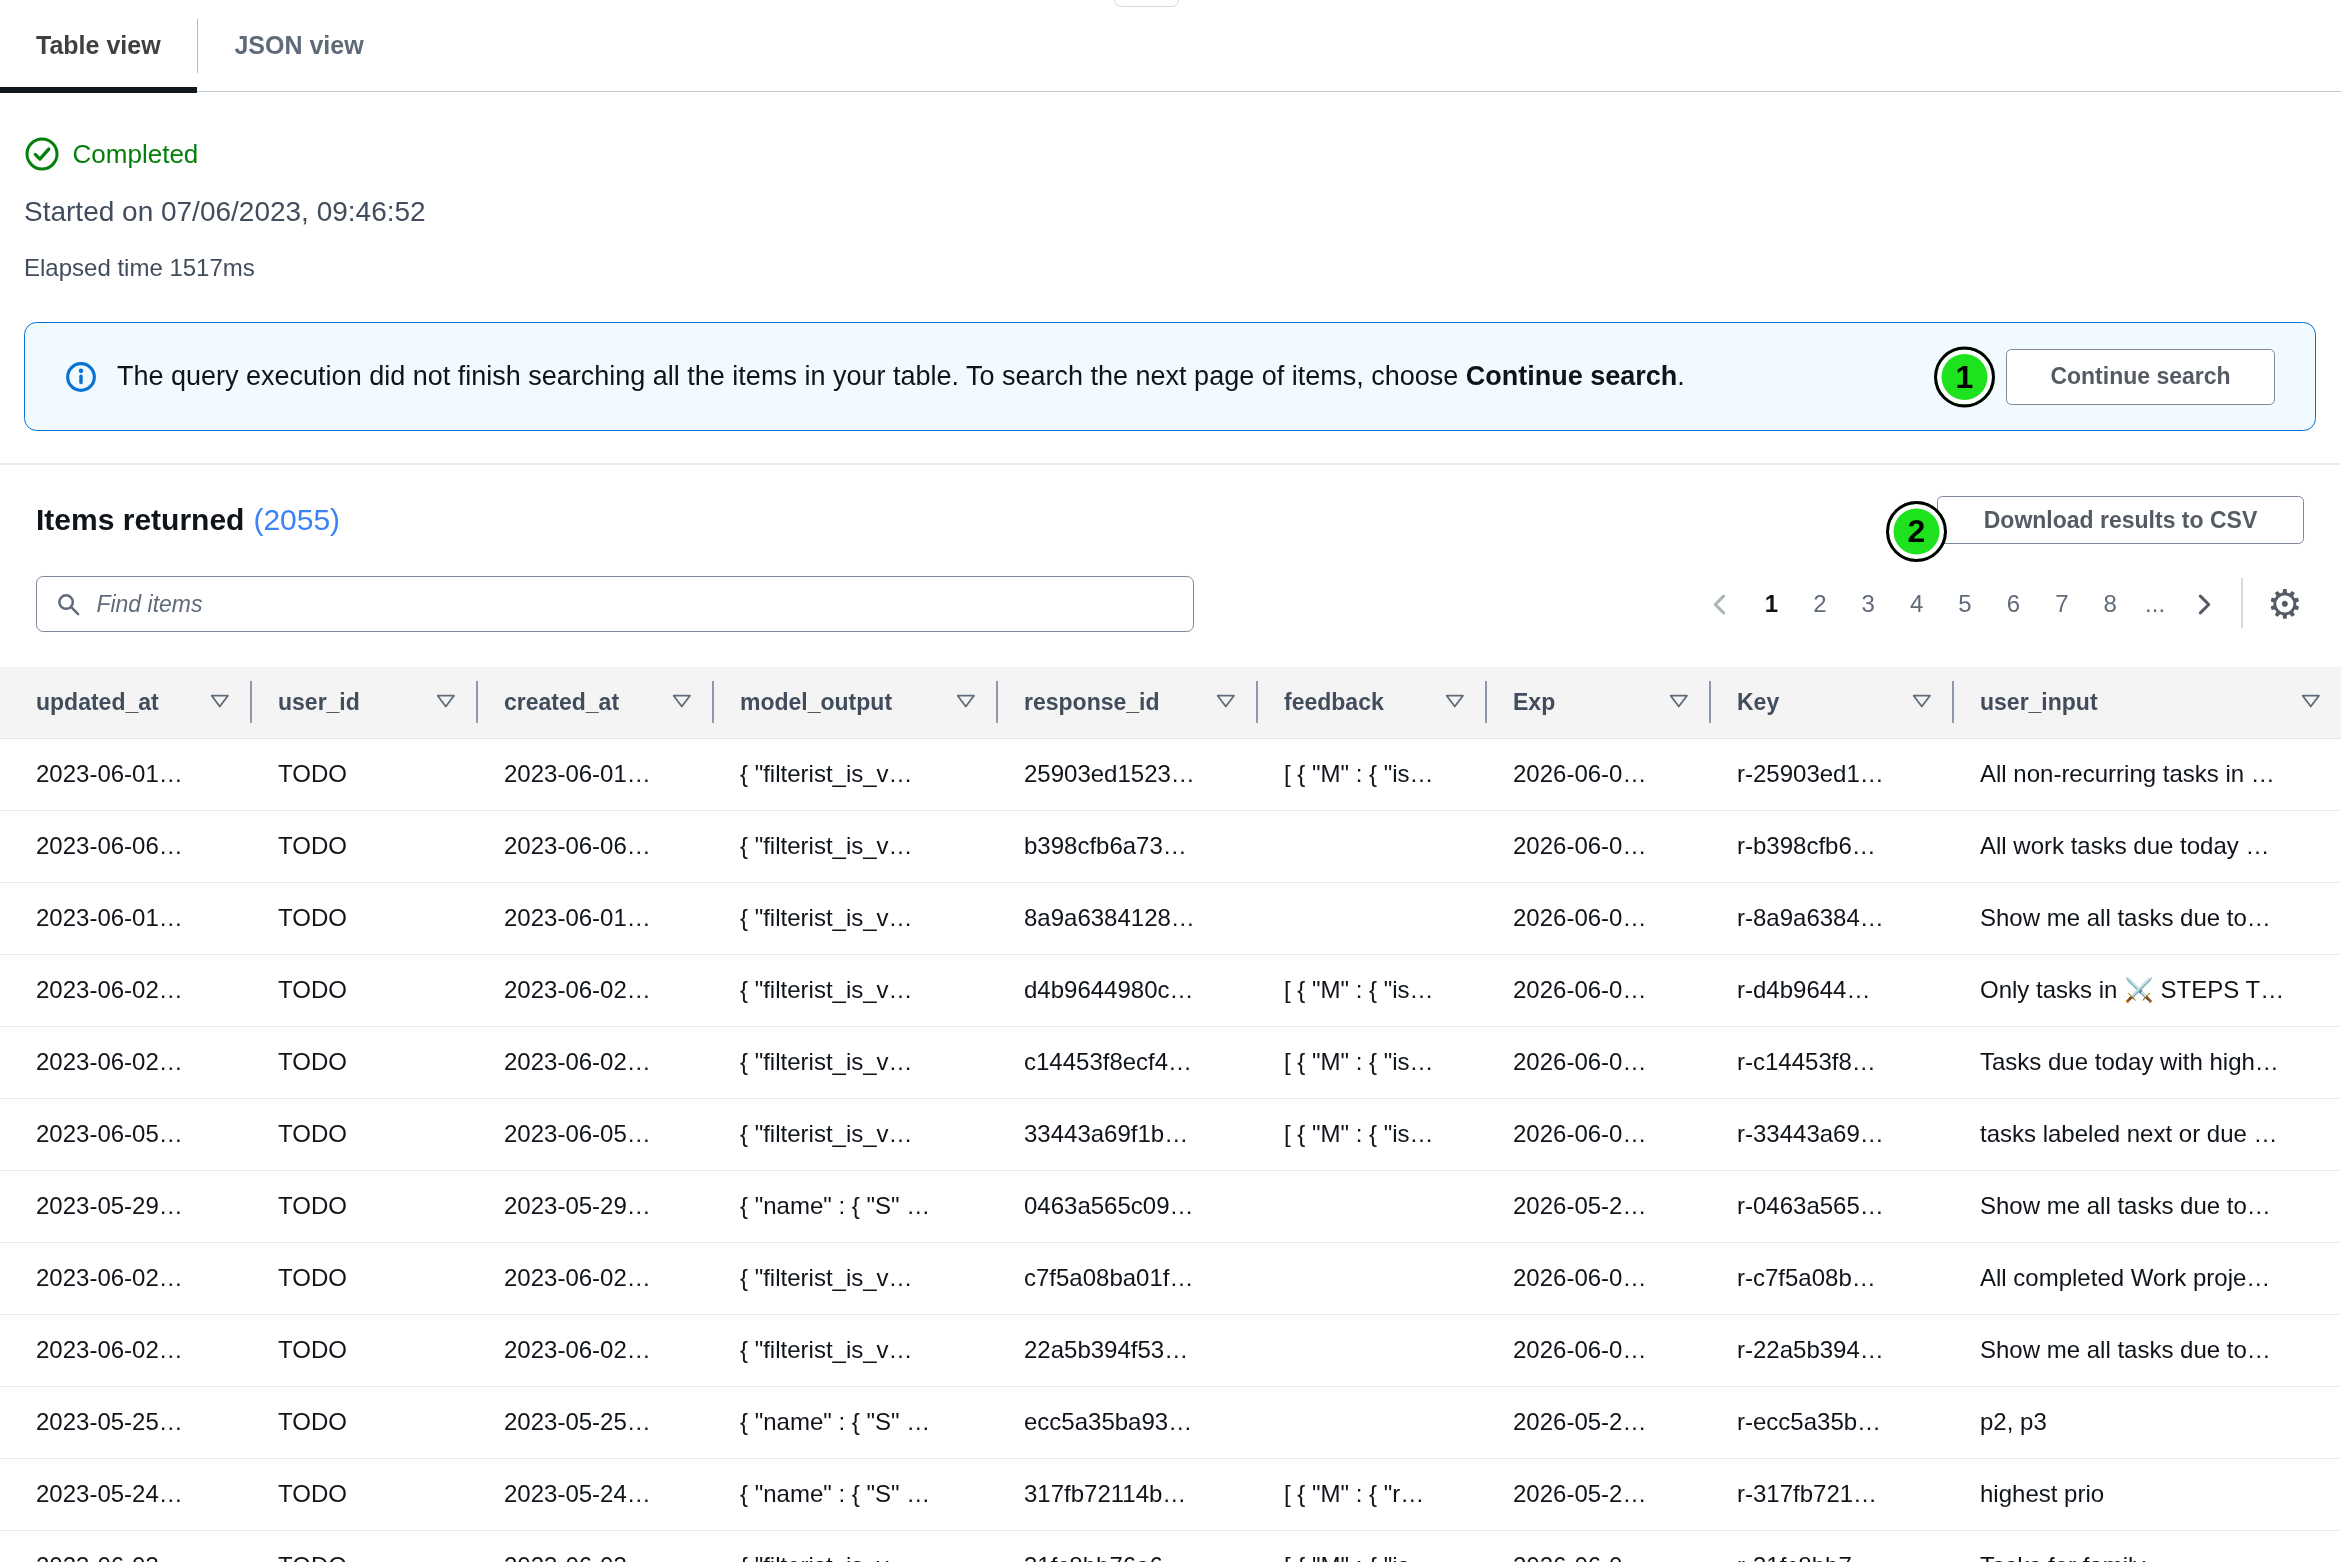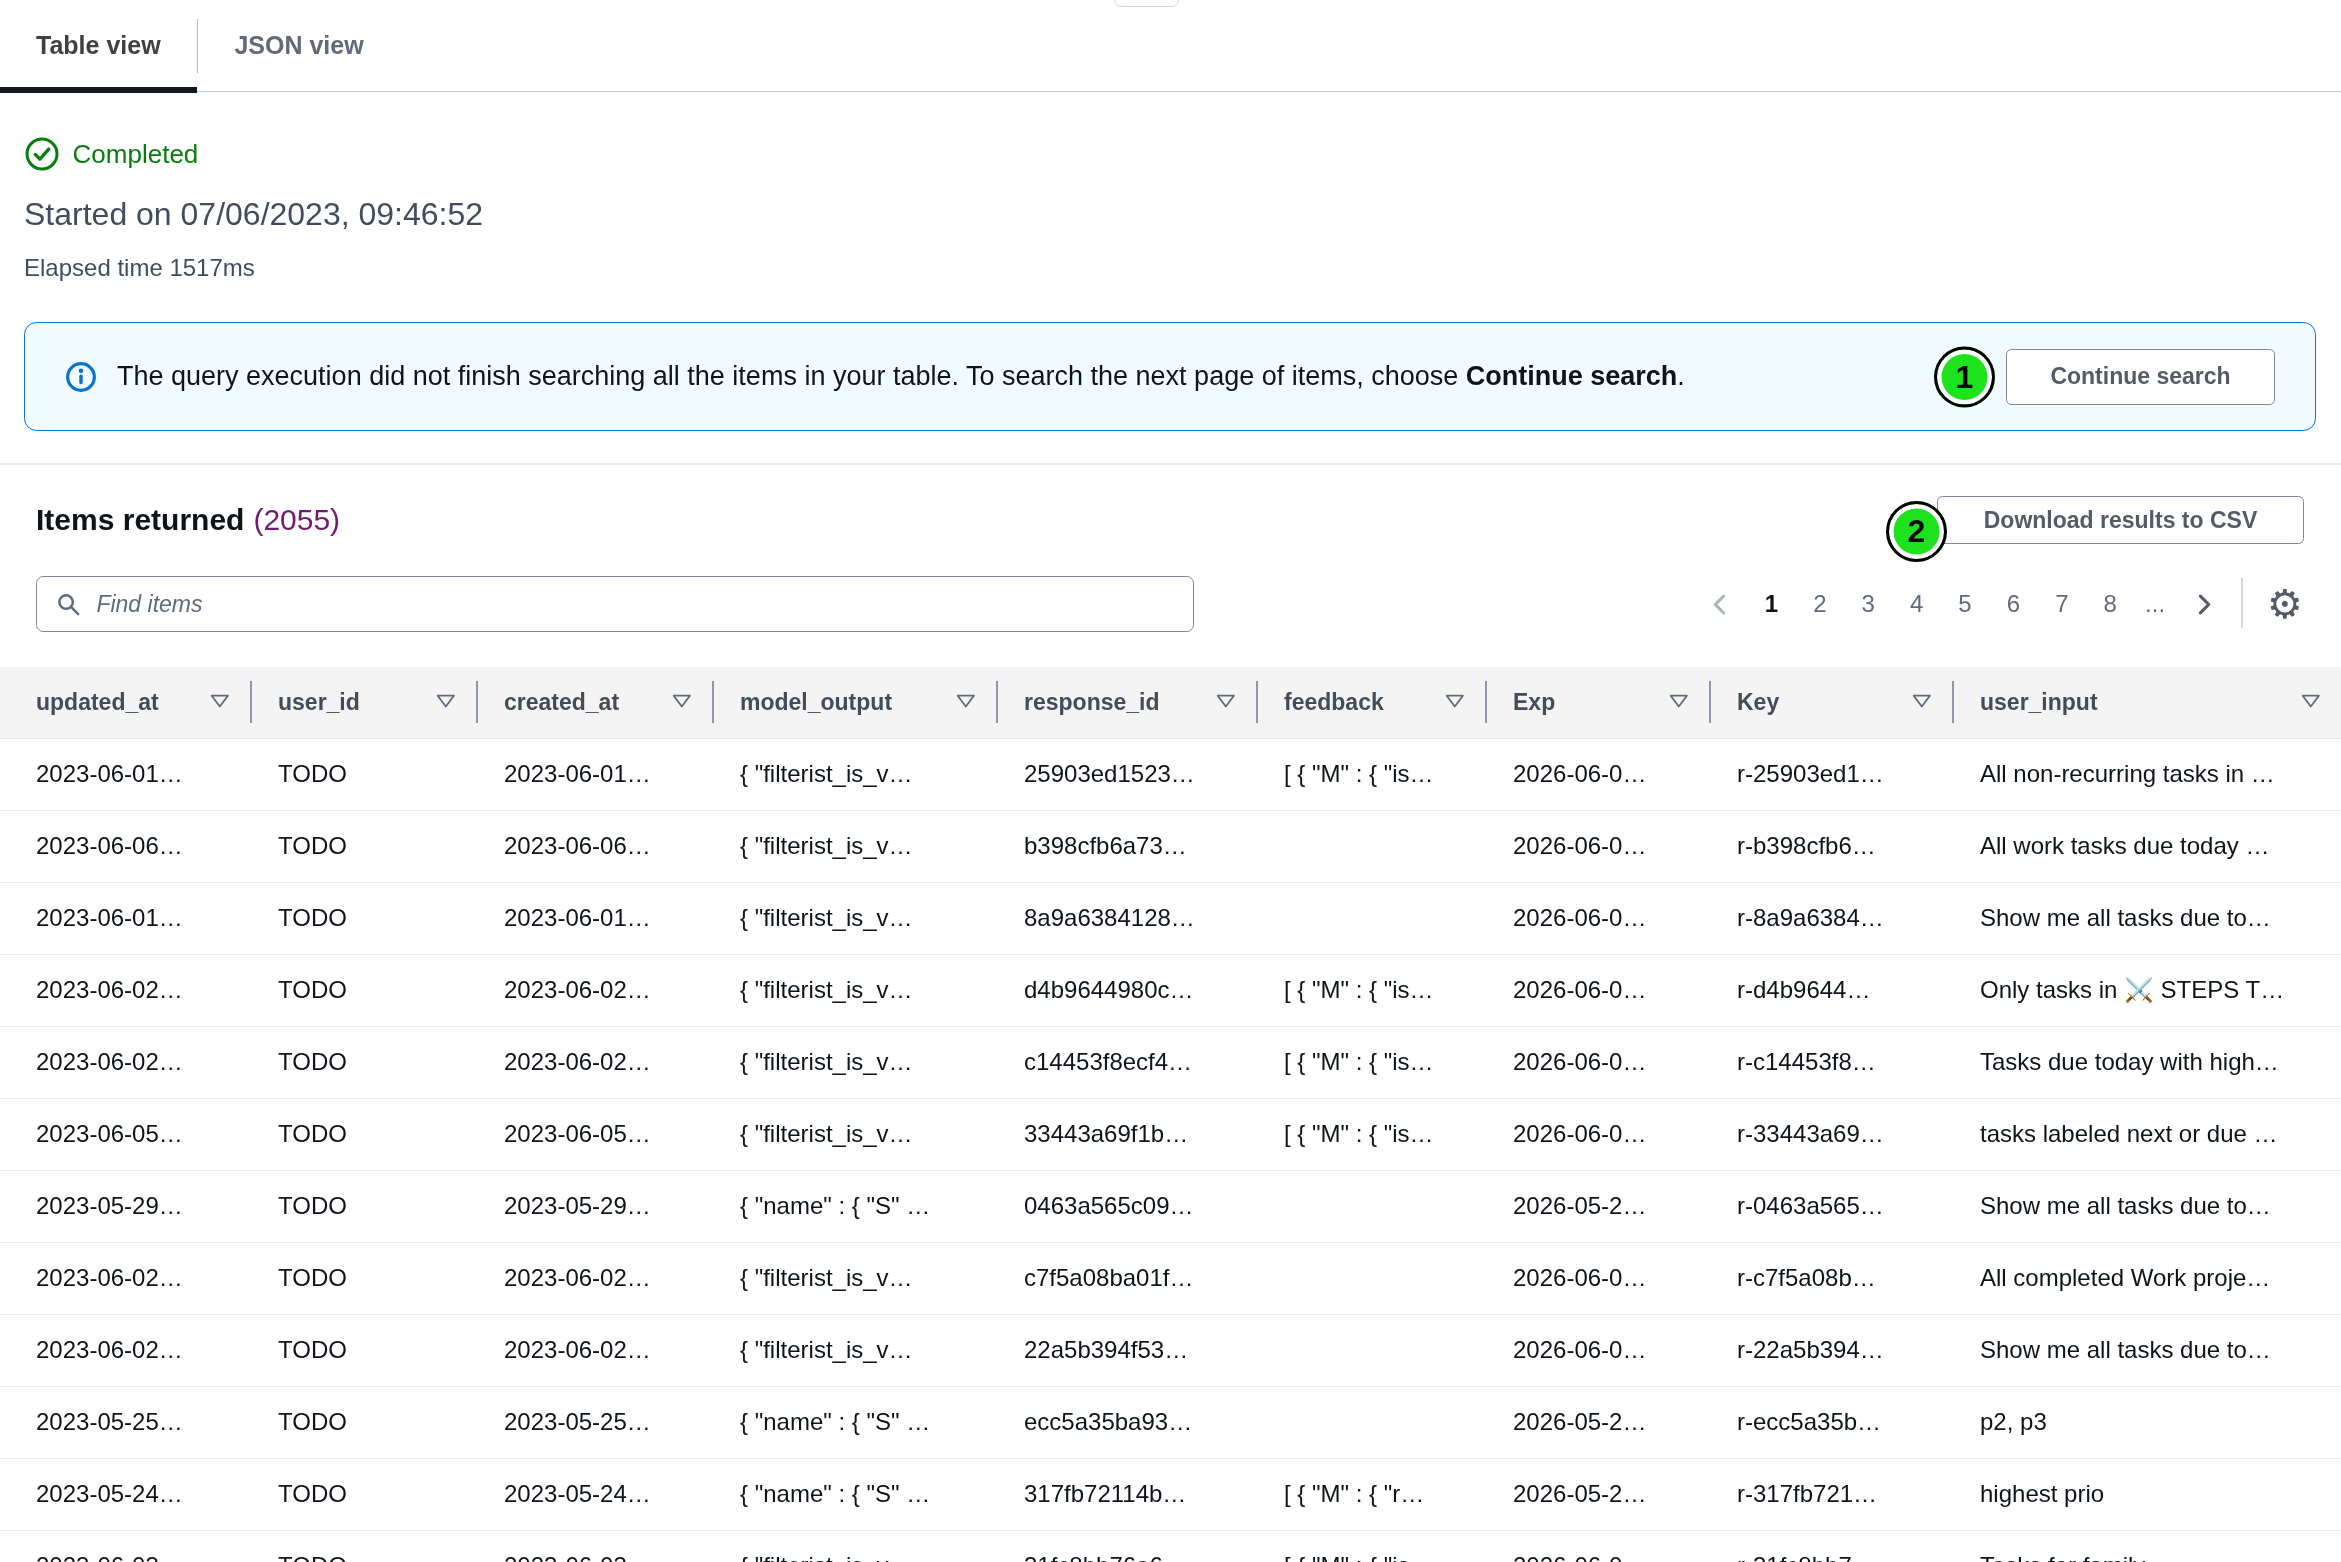--- a/index.html
+++ b/index.html
@@ -24,7 +24,7 @@
   
   .status-completed { position:absolute; top:136px; left:24px; display:flex;
     align-items:center; gap:12.6px; font-size:26px; font-weight:500; color:#037f0c; }
-  .status-started { position:absolute; top:196px; left:24px; font-size:32px; color:#414d5c; }
+  .status-started { position:absolute; top:196px; left:24px; font-size:28px; color:#414d5c; }
   .status-elapsed { position:absolute; top:254px; left:24px; font-size:24px; color:#414d5c; }
 
   

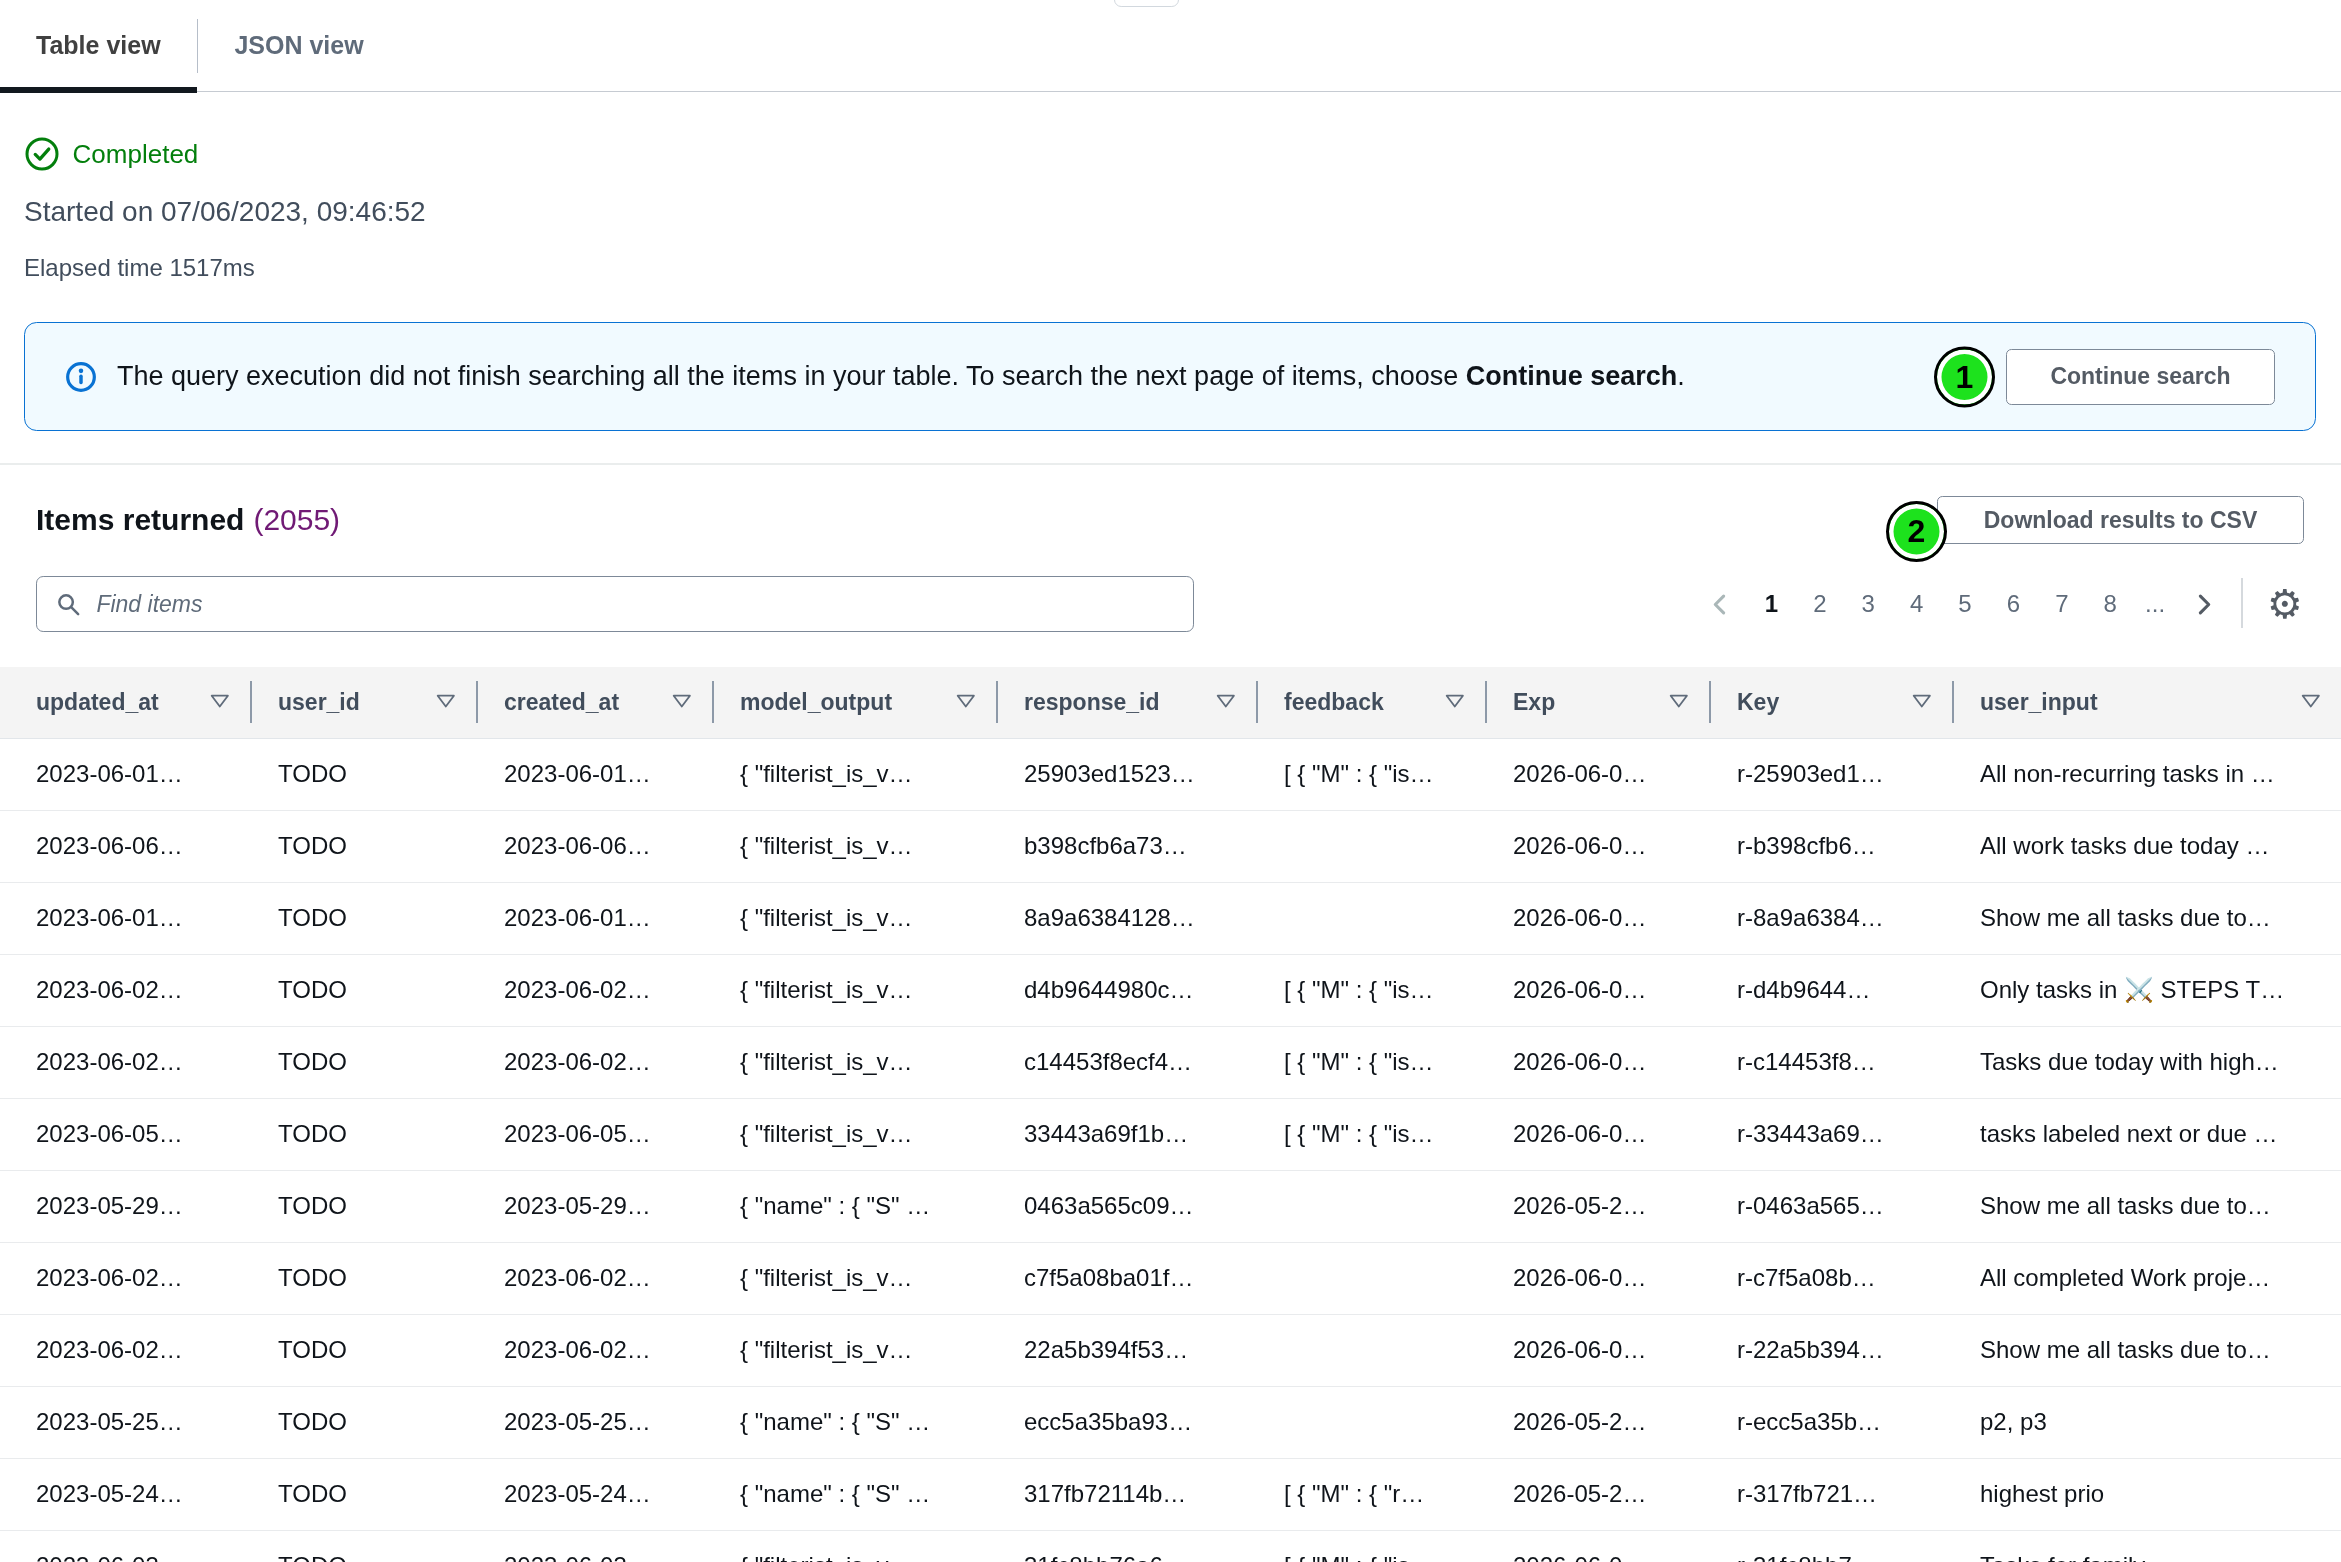--- a/index.html
+++ b/index.html
@@ -53,7 +53,7 @@
   
   .results-title { position:absolute; left:36px; top:503px; font-size:30px;
     font-weight:700; color:#0f141a; }
-  .results-title .count { color:#701a75; font-weight:400; margin-left:9px; }
+  .results-title .count { color:#3b82f6; font-weight:400; margin-left:9px; }
   .download-btn { position:absolute; left:1937px; top:496px; width:367px; height:48px; }
 
   

